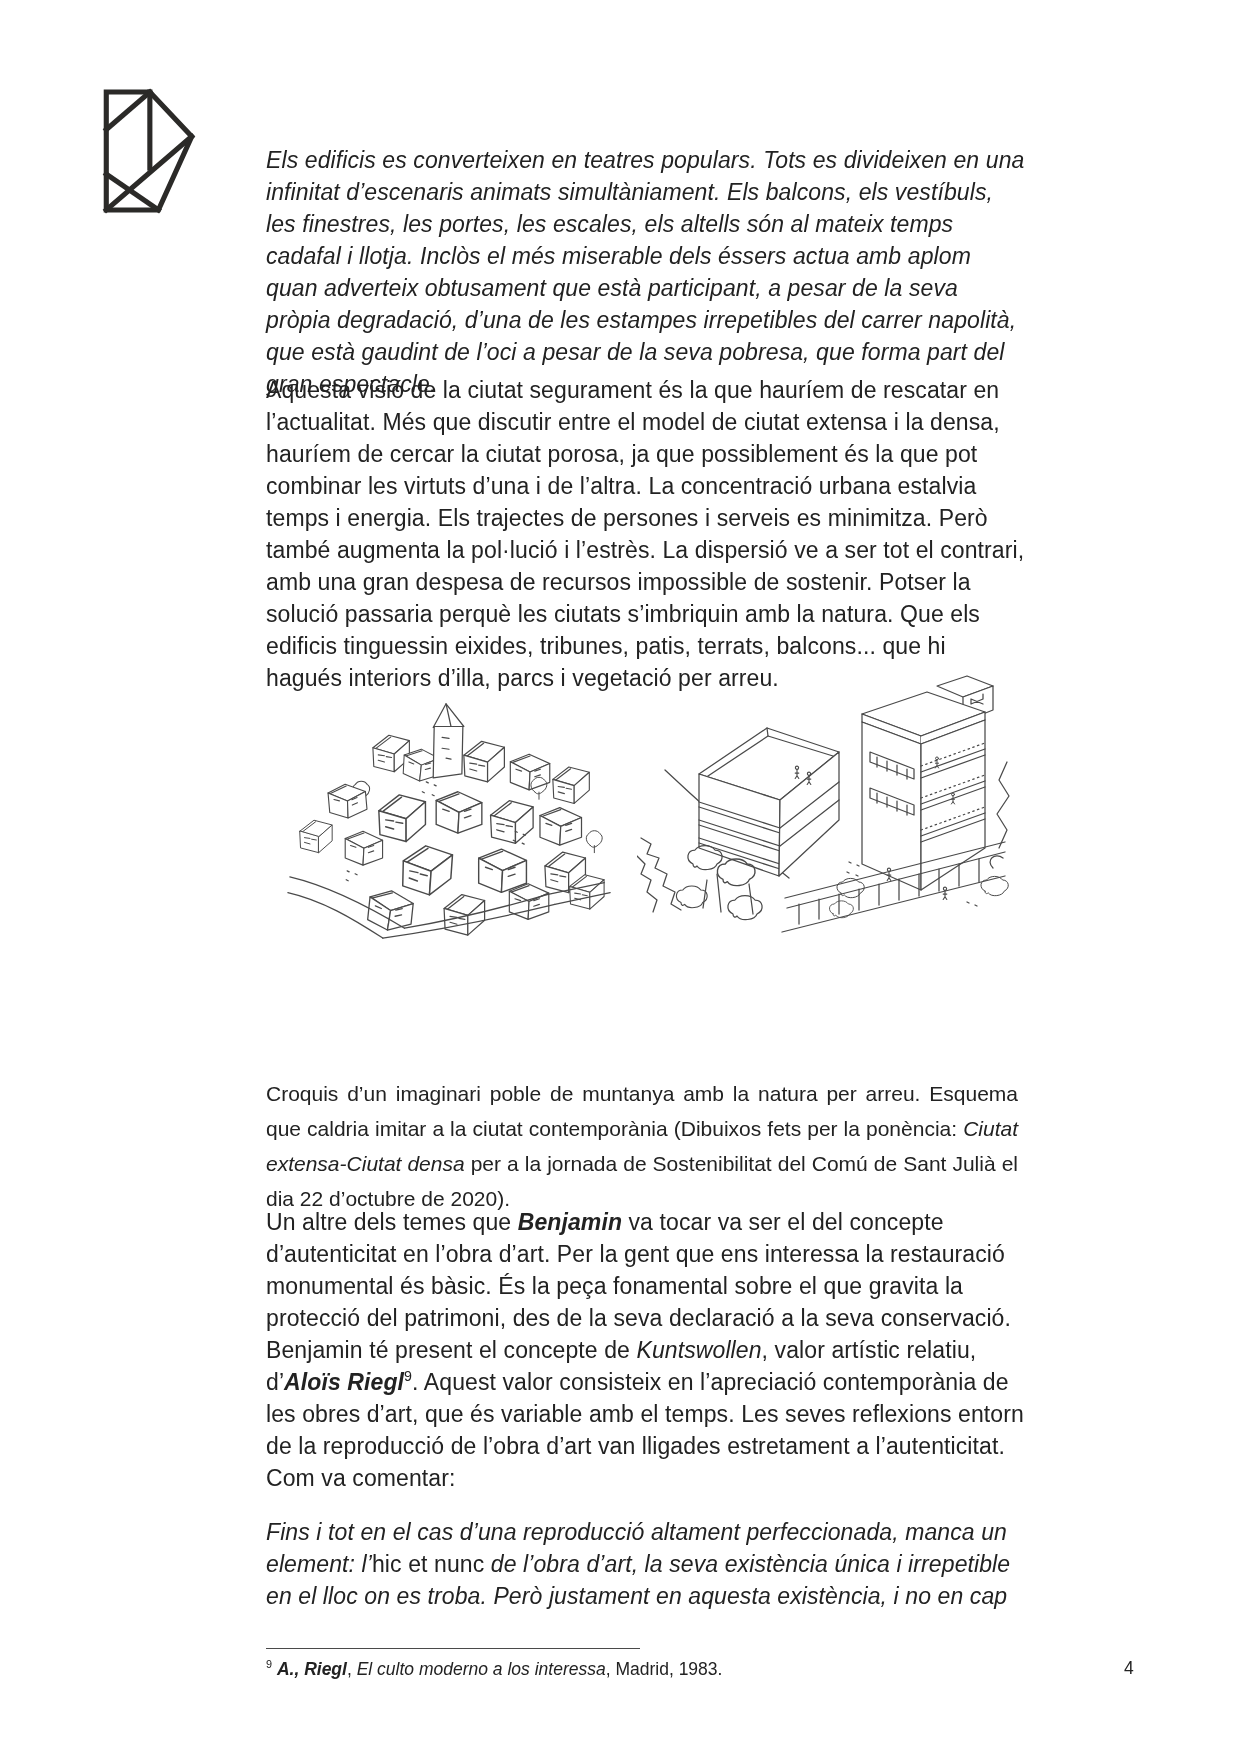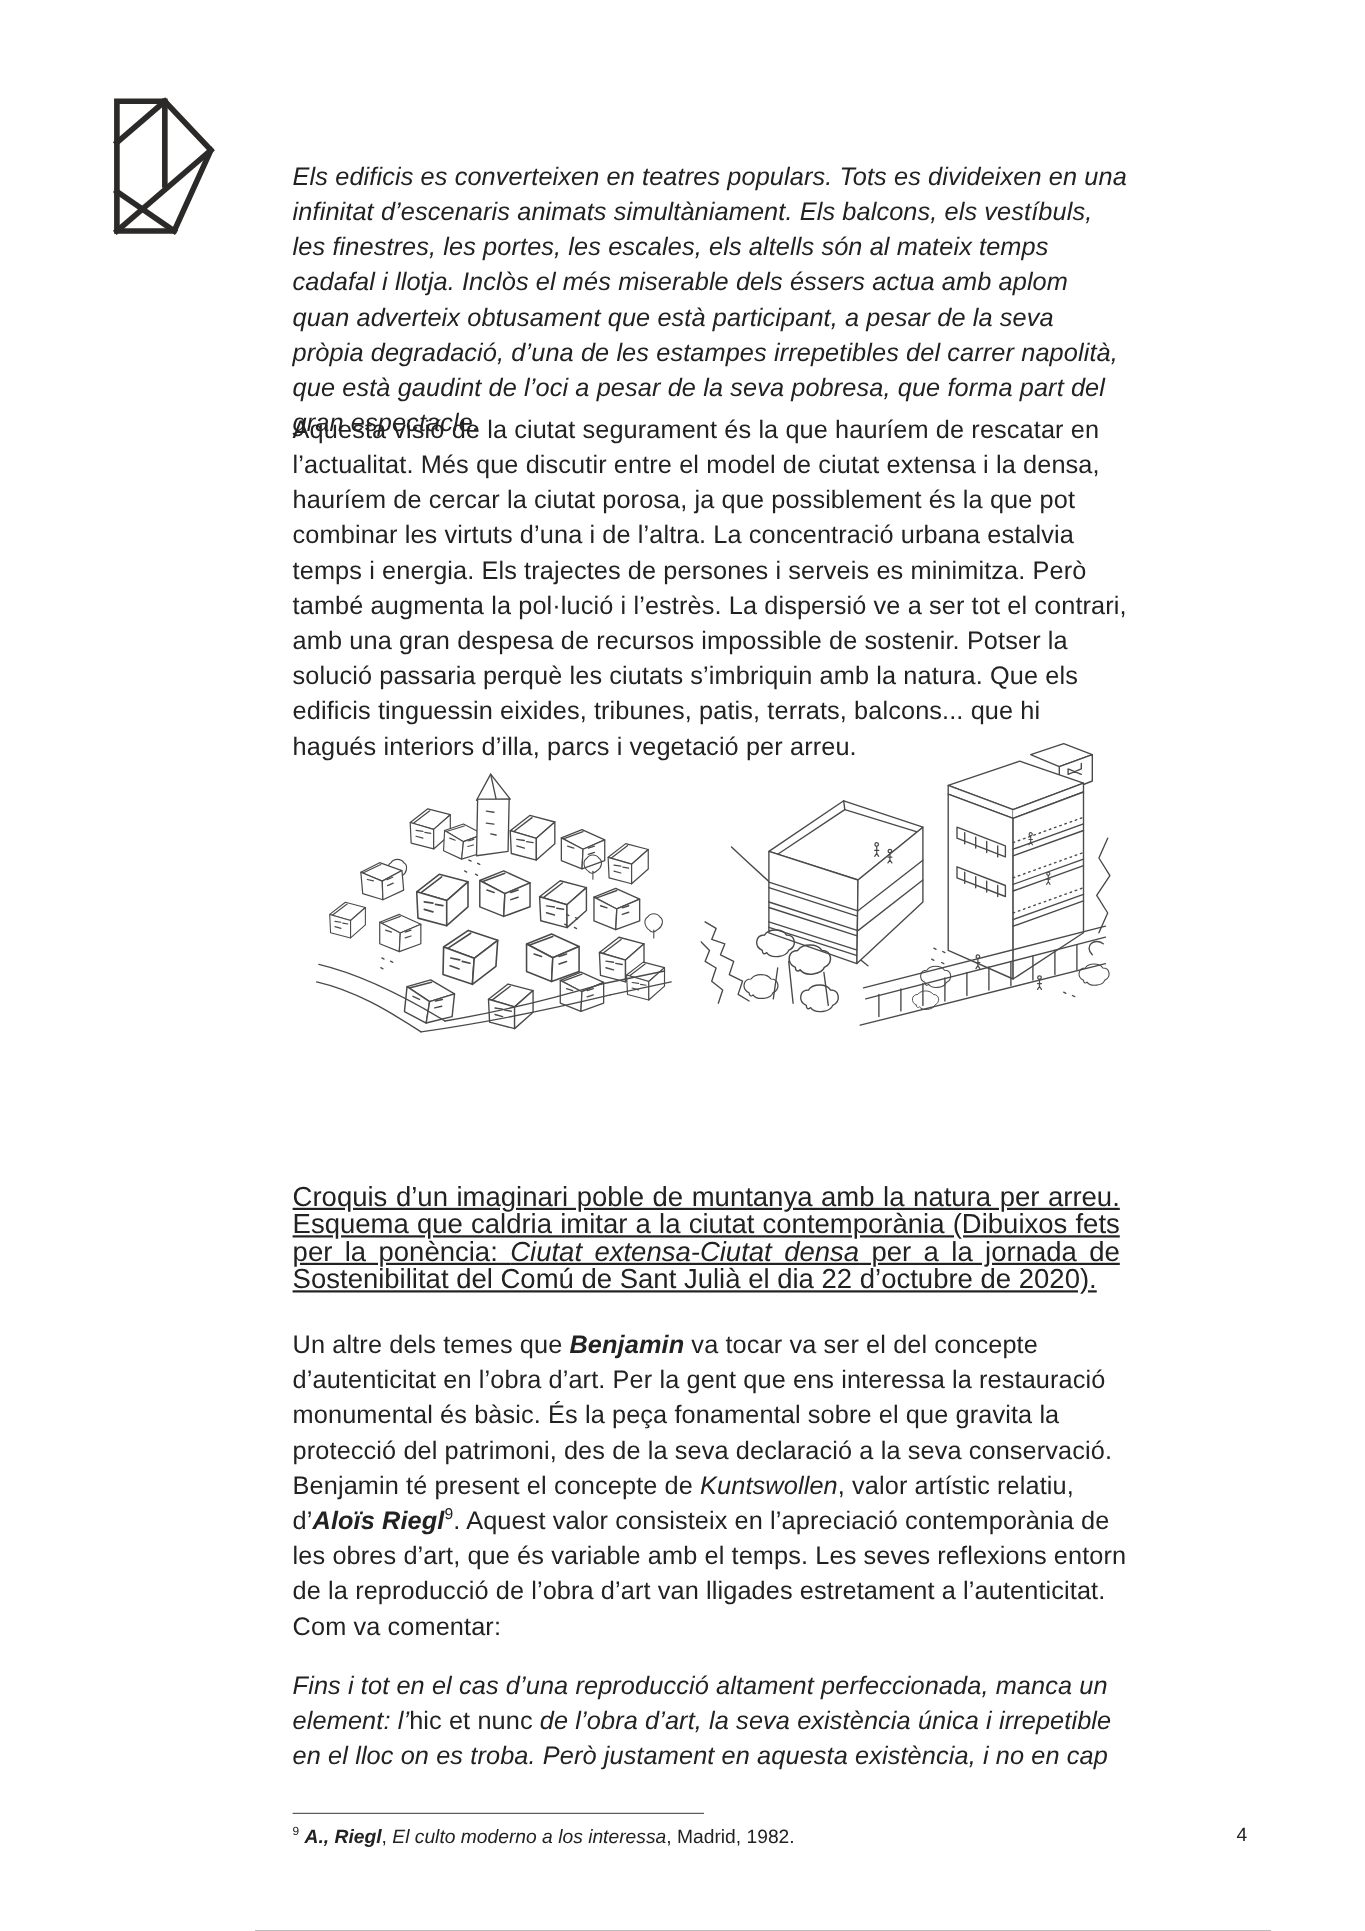--- a/index.html
+++ b/index.html
@@ -22,10 +22,9 @@
   .quote{font-style:italic;}
   .quote .upright{font-style:normal;}
   .caption{
-    font-size:25px;
-    line-height:25px;
+    font-size:21px;
+    line-height:35px;
     text-align:justify;
-    text-decoration:underline;
   }
   .caption .it{font-style:italic;}
   b{font-weight:bold;font-style:italic;}

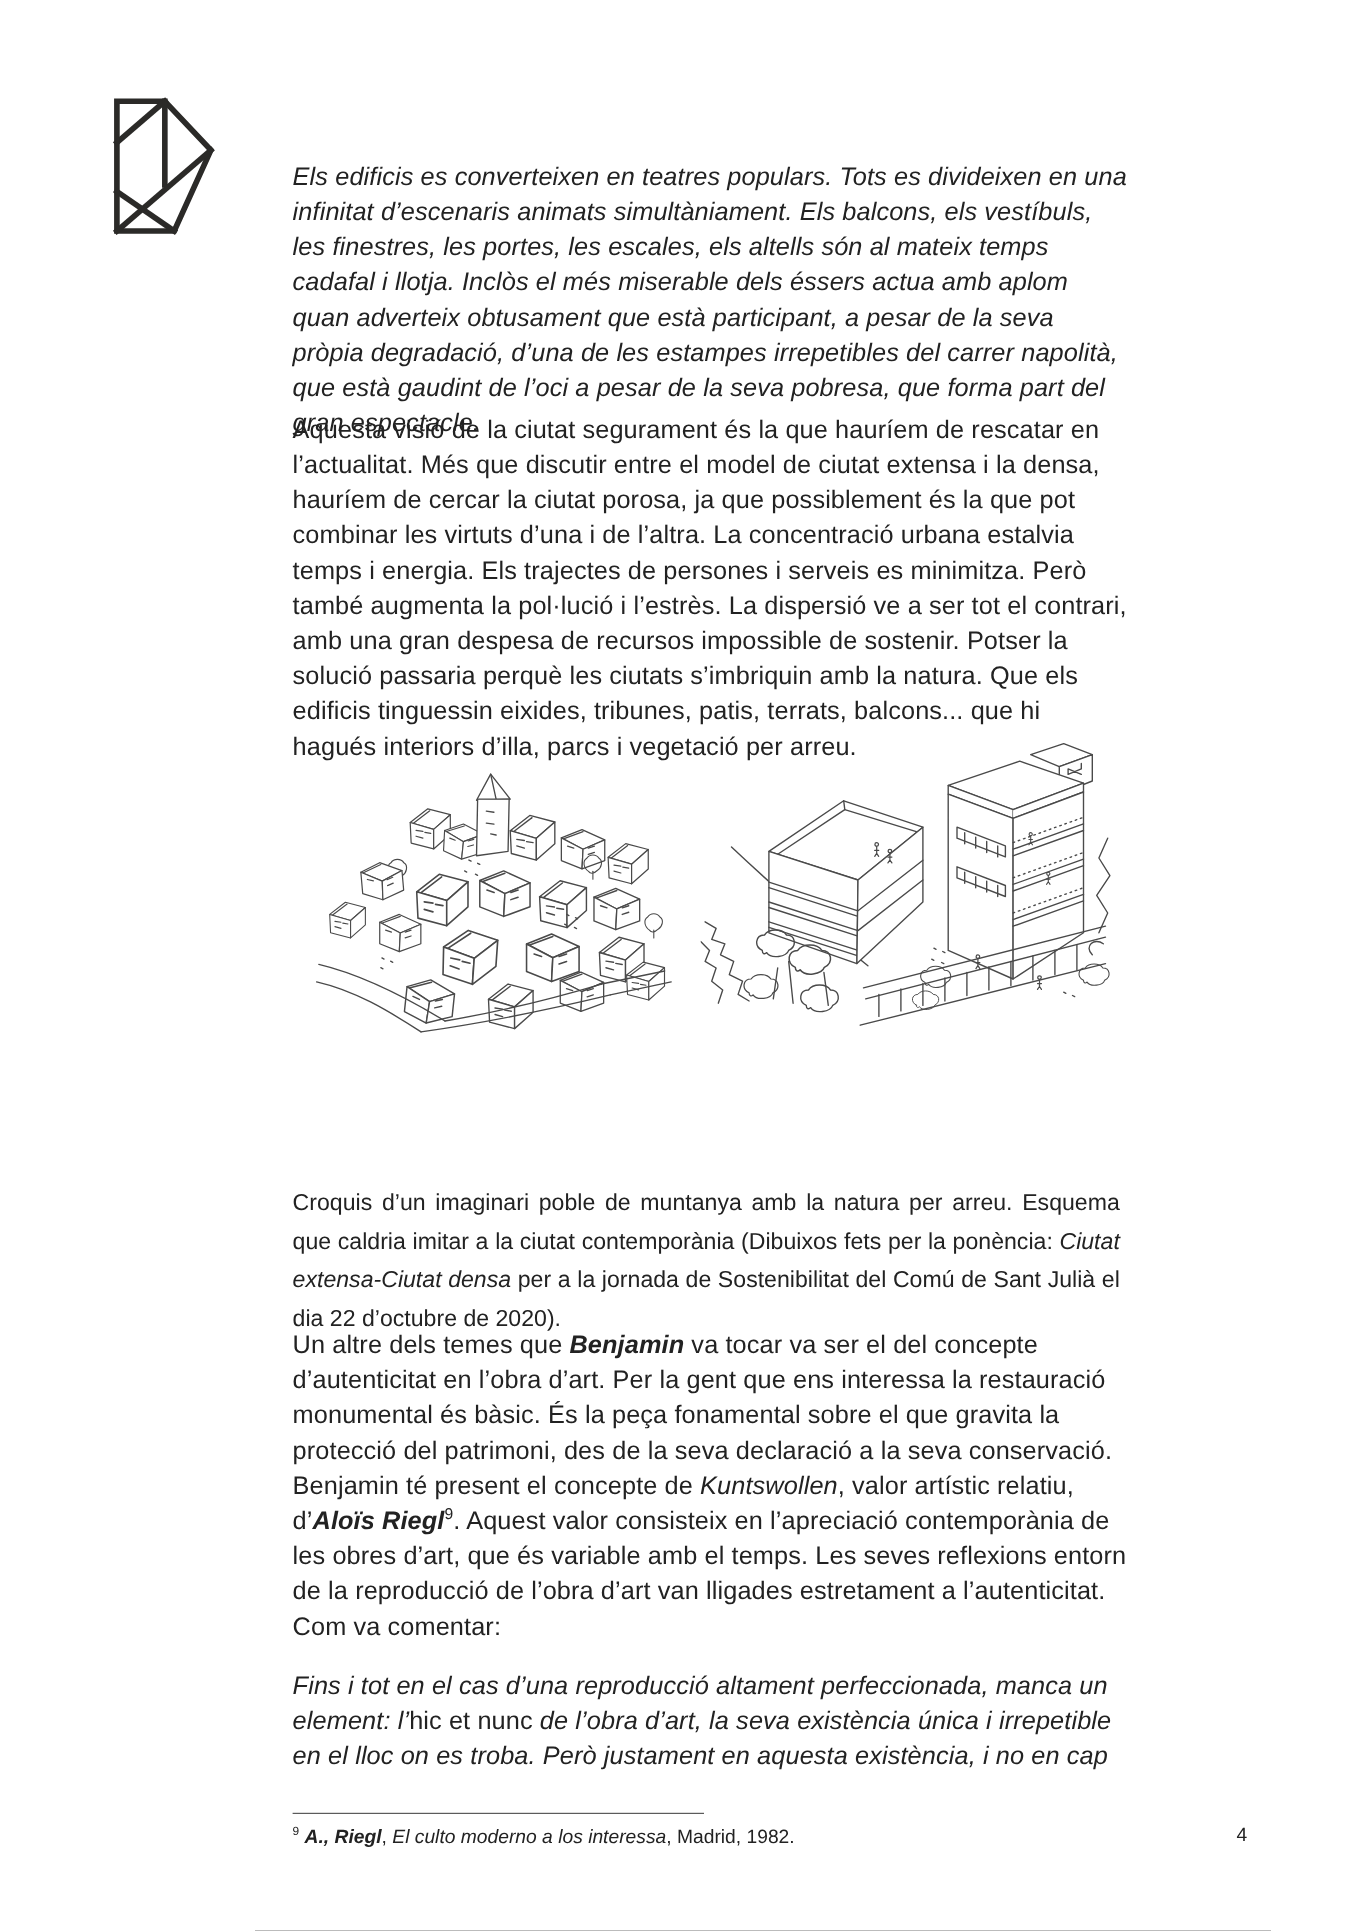--- a/index.html
+++ b/index.html
@@ -222,7 +222,7 @@
 
   <div class="block footnote" style="left:266px;top:1658px;width:700px;">
     <sup>9</sup>
-    <b>A., Riegl</b><span>, </span><i>El culto moderno a los interessa</i><span>, Madrid, 1982.</span>
+    <b>A., Riegl</b><span>, </span><i>El culto moderno a los interessa</i><span>, Madrid, 1983.</span>
   </div>
 
   <div class="block pagenum" style="left:1124px;top:1658px;">4</div>

